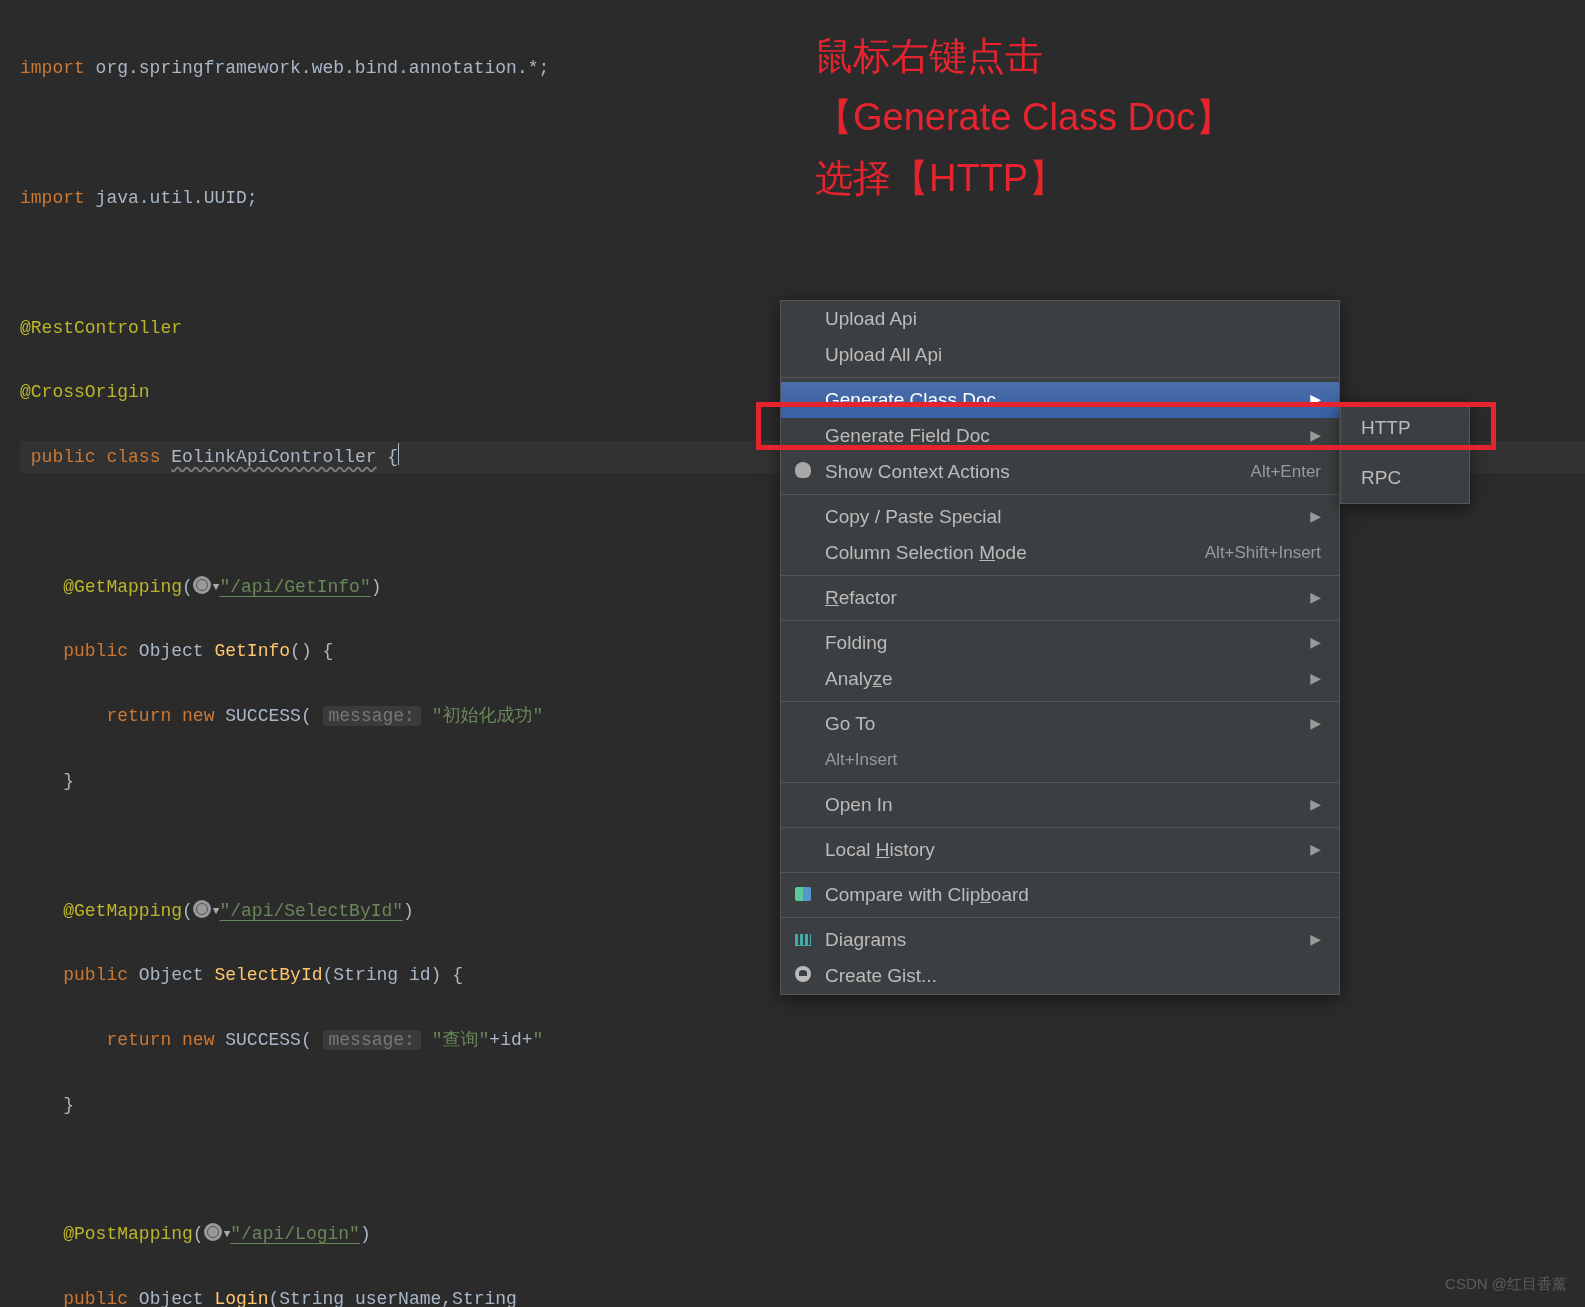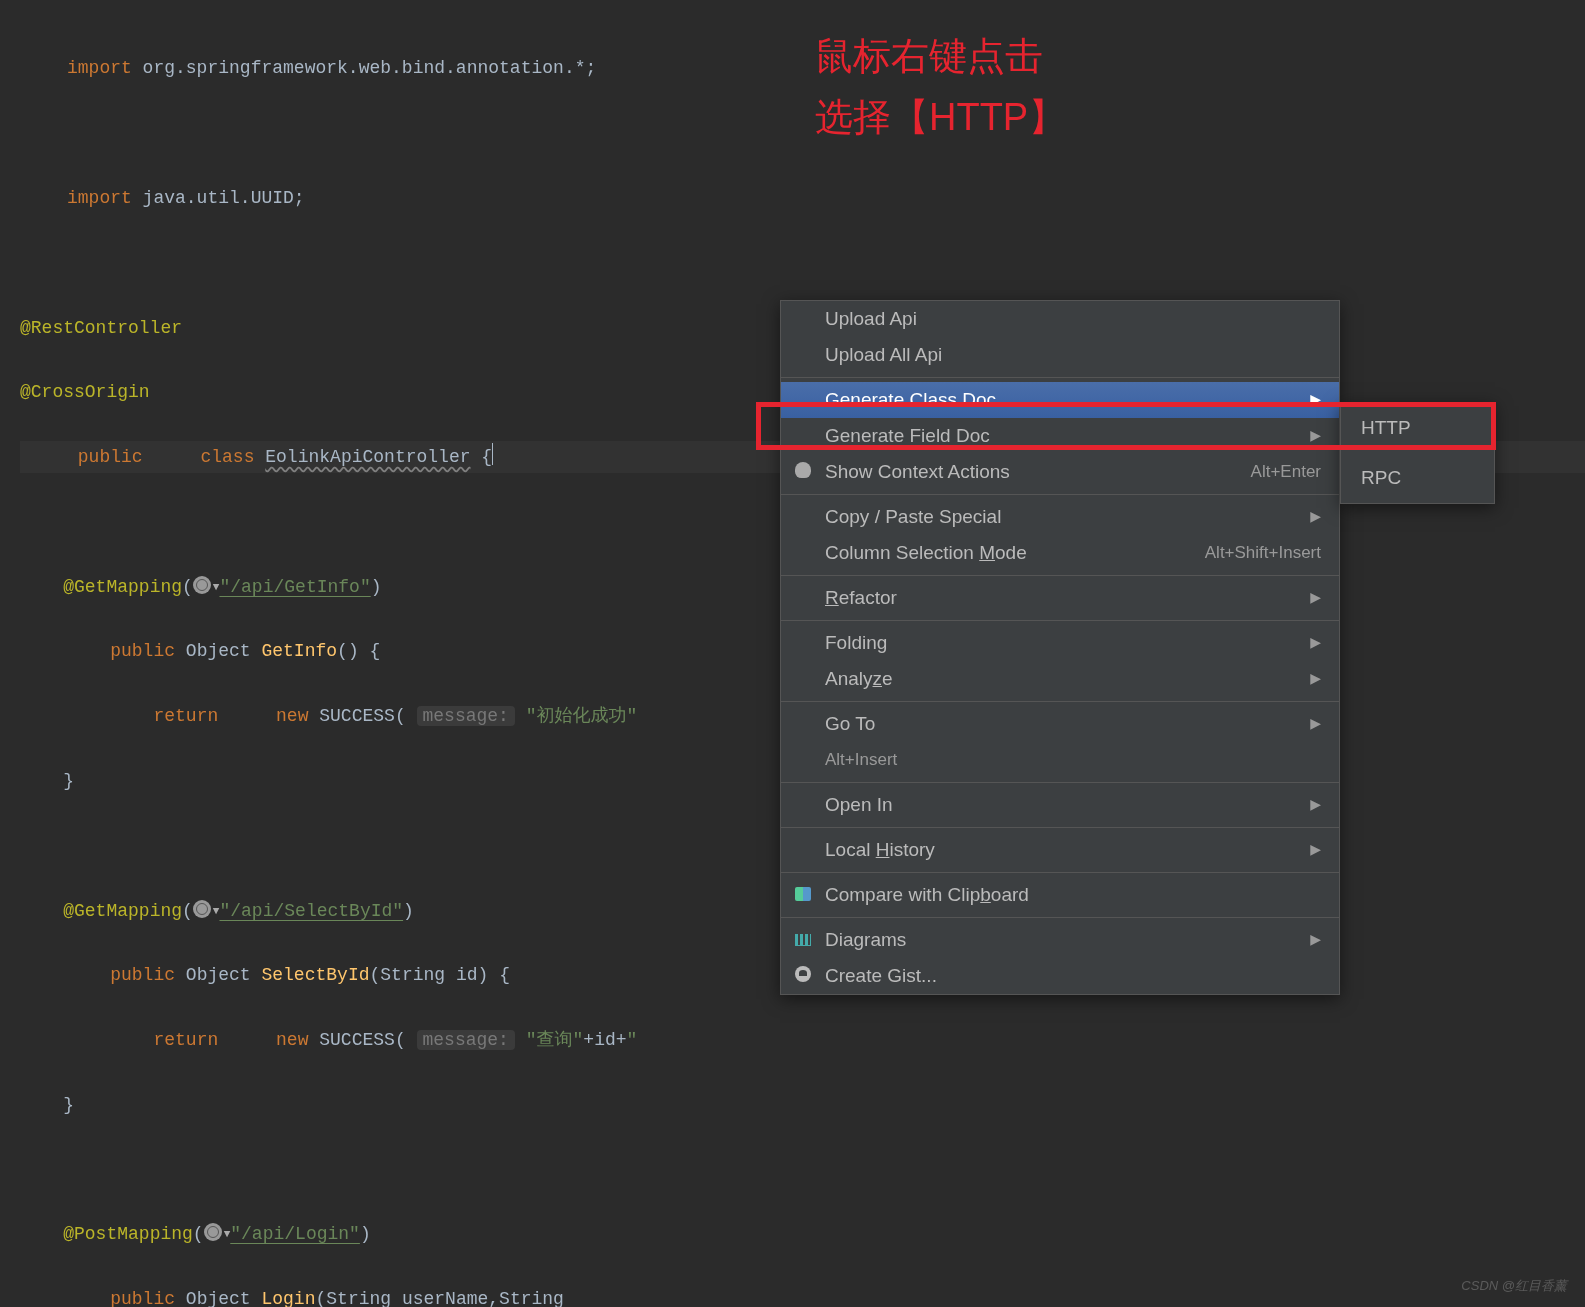--- a/index.html
+++ b/index.html
@@ -20,7 +20,7 @@
     position: relative;
   }
   .code-line { display: block; min-height: 1.8em; }
-  .kw { color: #cc7832; margin-left: 47px; }
+  .kw { color: #cc7832; }
   .cls { color: #a9b7c6; }
   .str { color: #6a8759; }
   .hint-bg { background:#3b3b3b; border-radius:4px; padding:0 6px; color:#787878;}

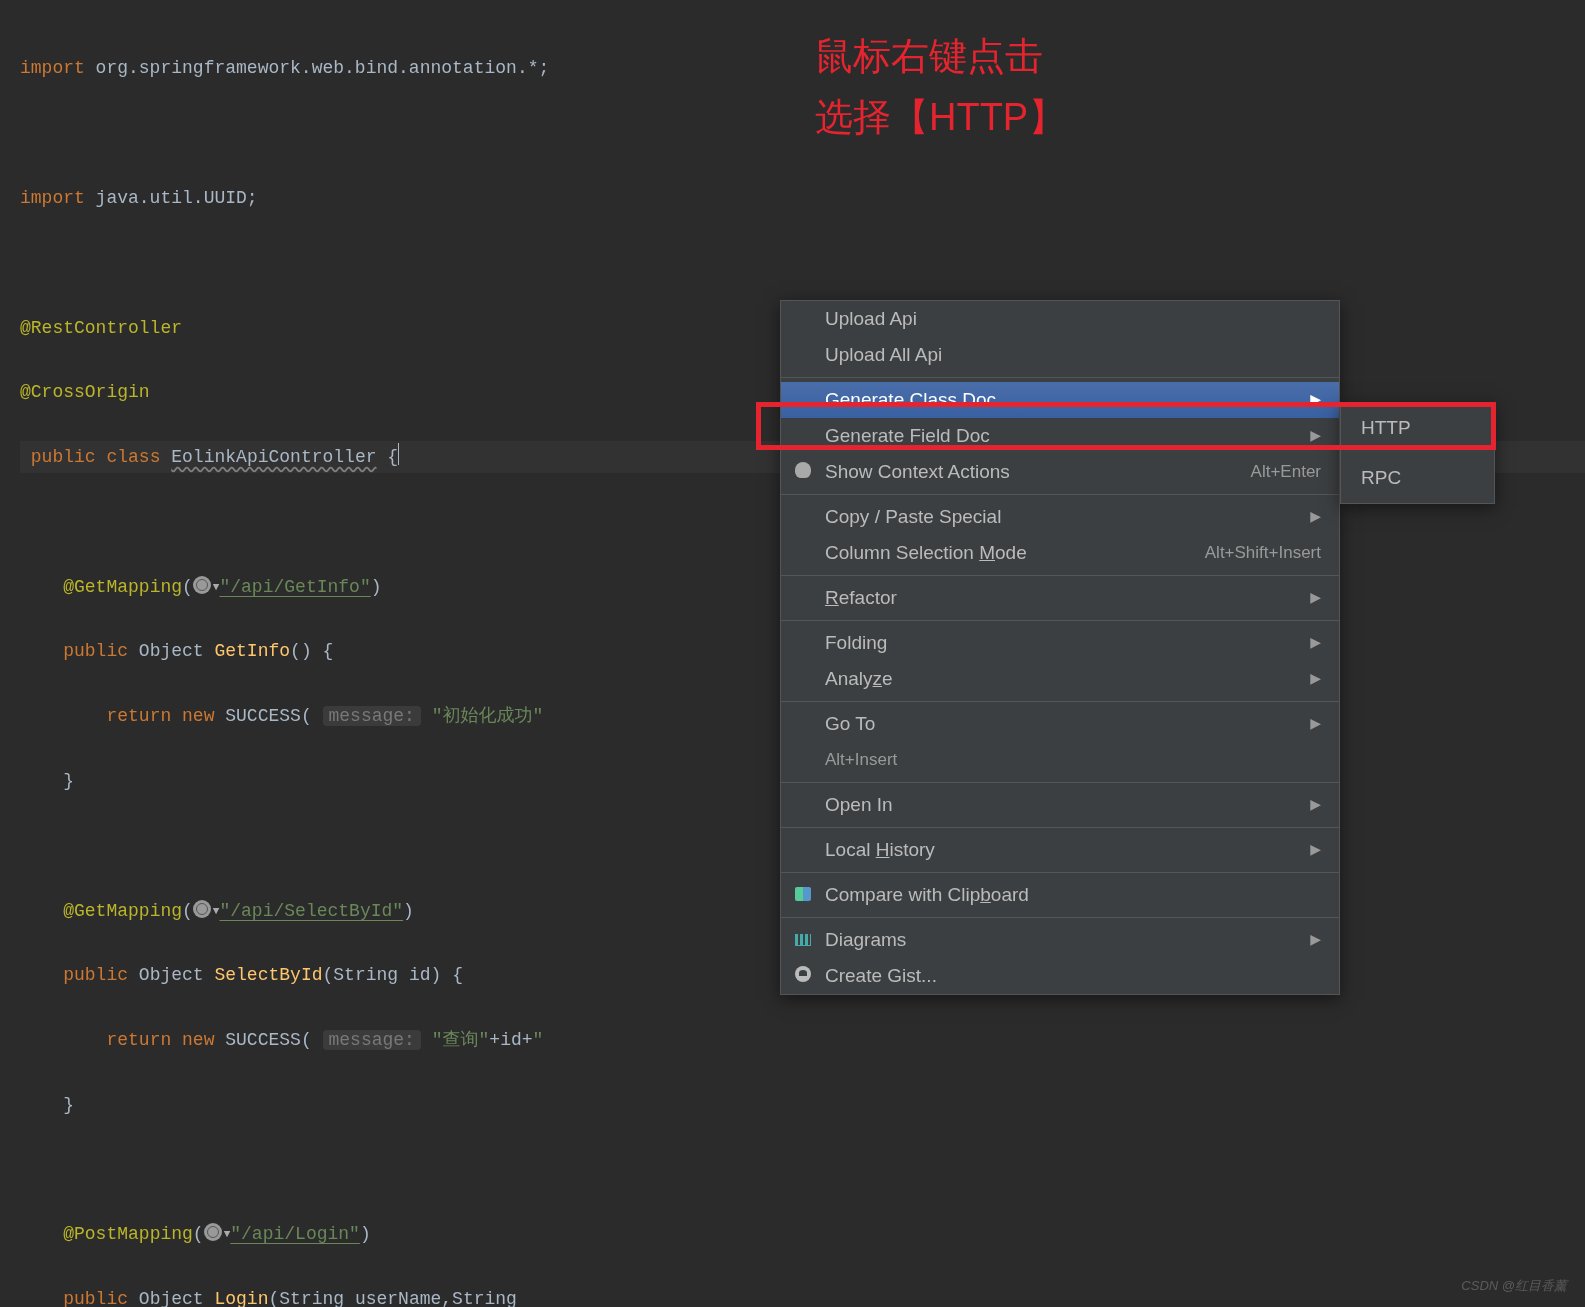--- a/index.html
+++ b/index.html
@@ -185,6 +185,7 @@
 
 <div class="annotation-text">
   <div>鼠标右键点击</div>
+  <div>【Generate Class Doc】</div>
   <div>选择【HTTP】</div>
 </div>
 

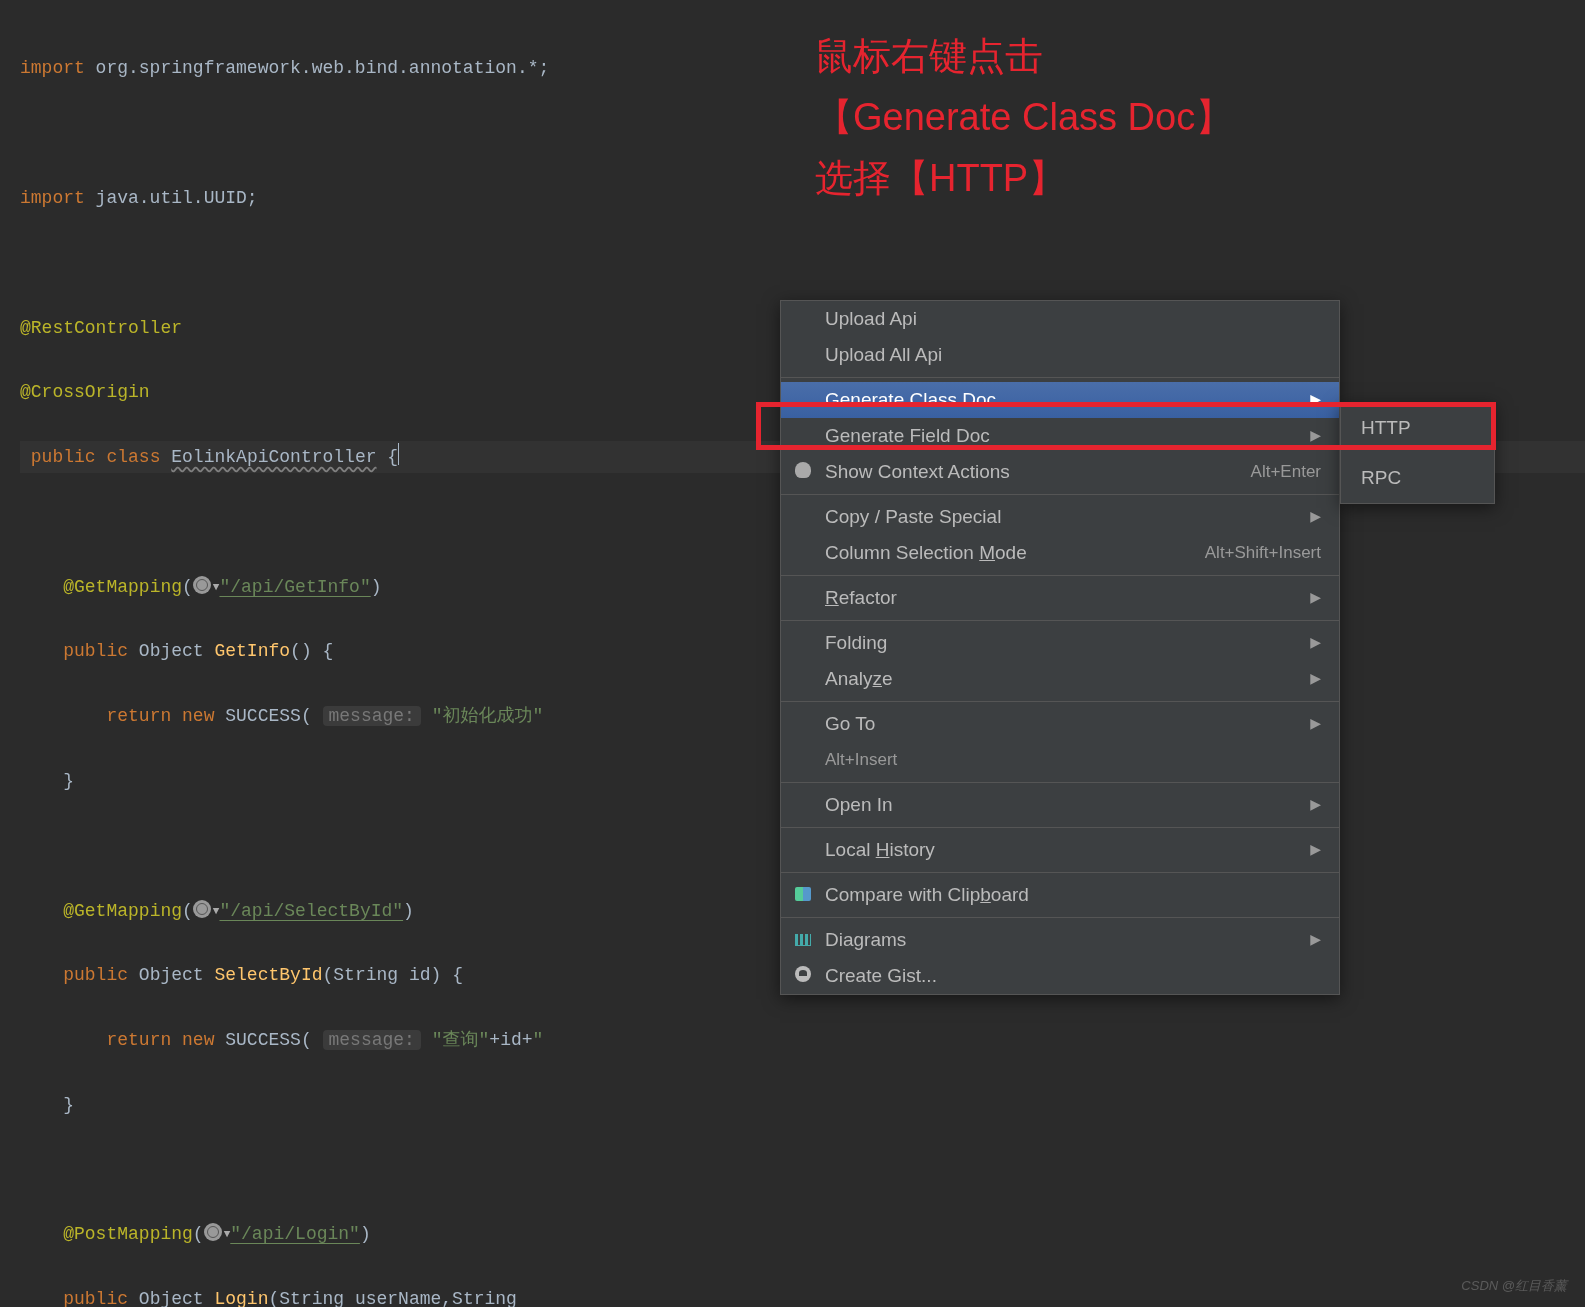--- a/index.html
+++ b/index.html
@@ -90,7 +90,7 @@
   .sub-menu{
     position:absolute;
     left:1340px; top:402px;
-    width:155px;
+    width:130px;
     background:#3c3f41;
     border:1px solid #555;
     font-family:'Segoe UI', sans-serif;

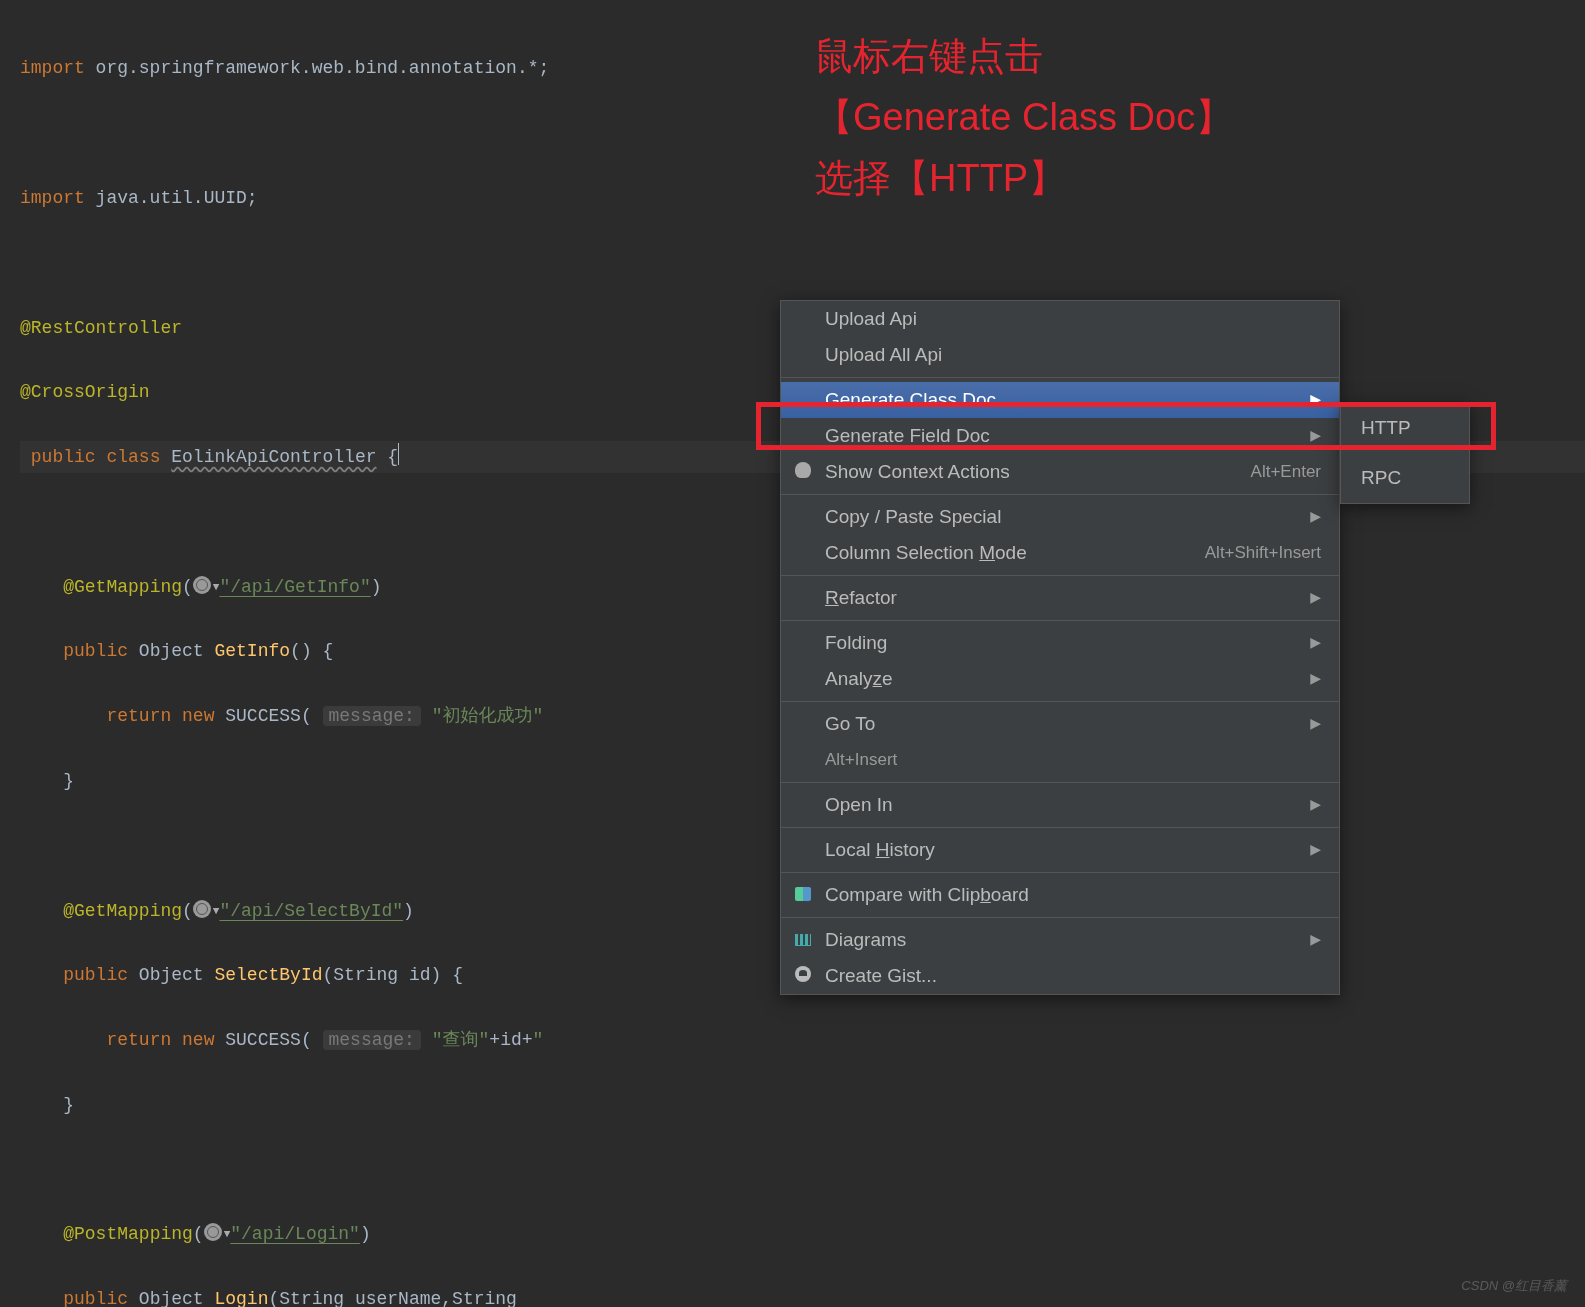--- a/index.html
+++ b/index.html
@@ -110,7 +110,7 @@
   .watermark{
     position:absolute; right:18px; bottom:10px;
     font-family:'Segoe UI', sans-serif;
-    font-size:13px; color:rgba(200,200,200,0.3);font-style:italic;
+    font-size:15px; color:rgba(200,200,200,0.3);
   }
 
   .bulb-icon{

